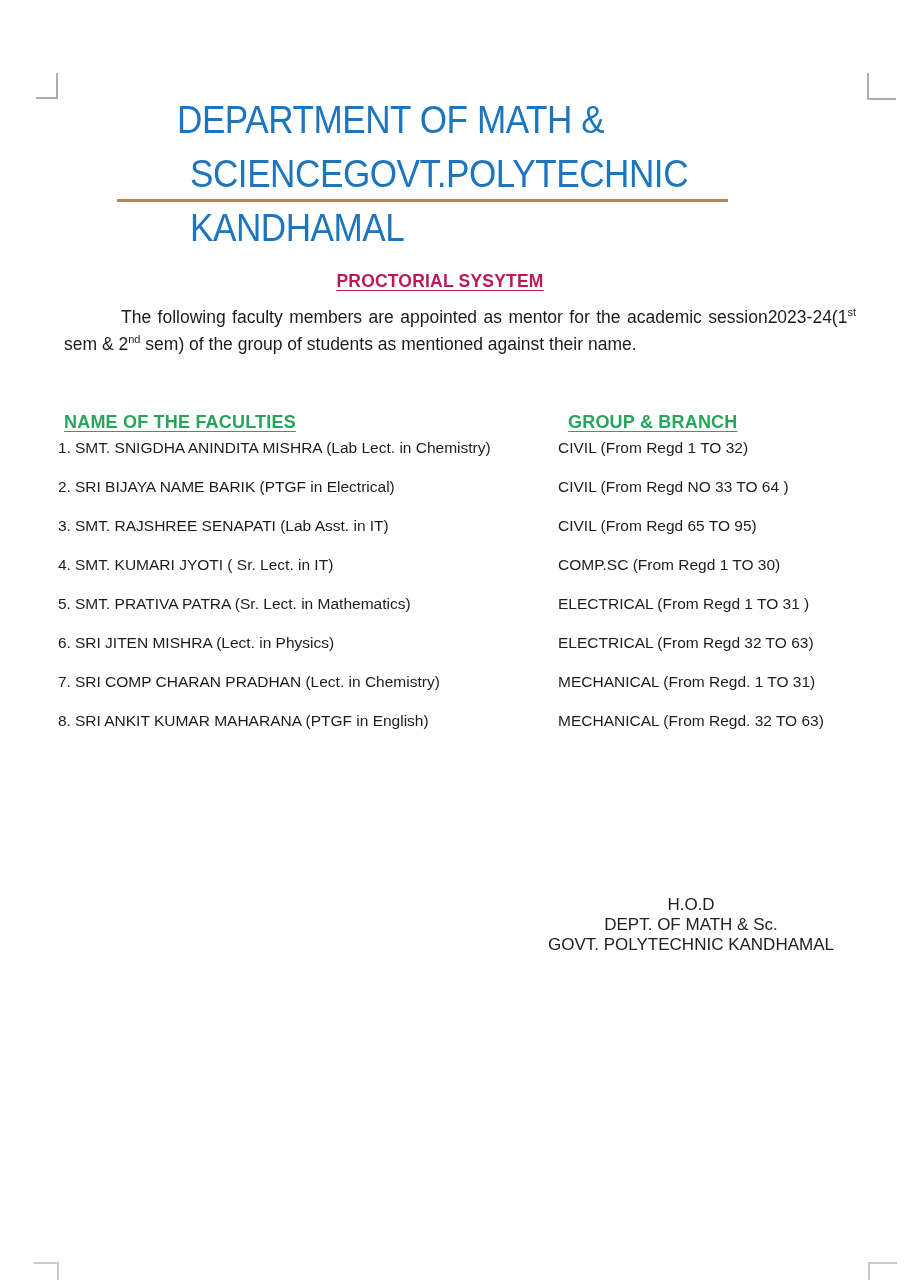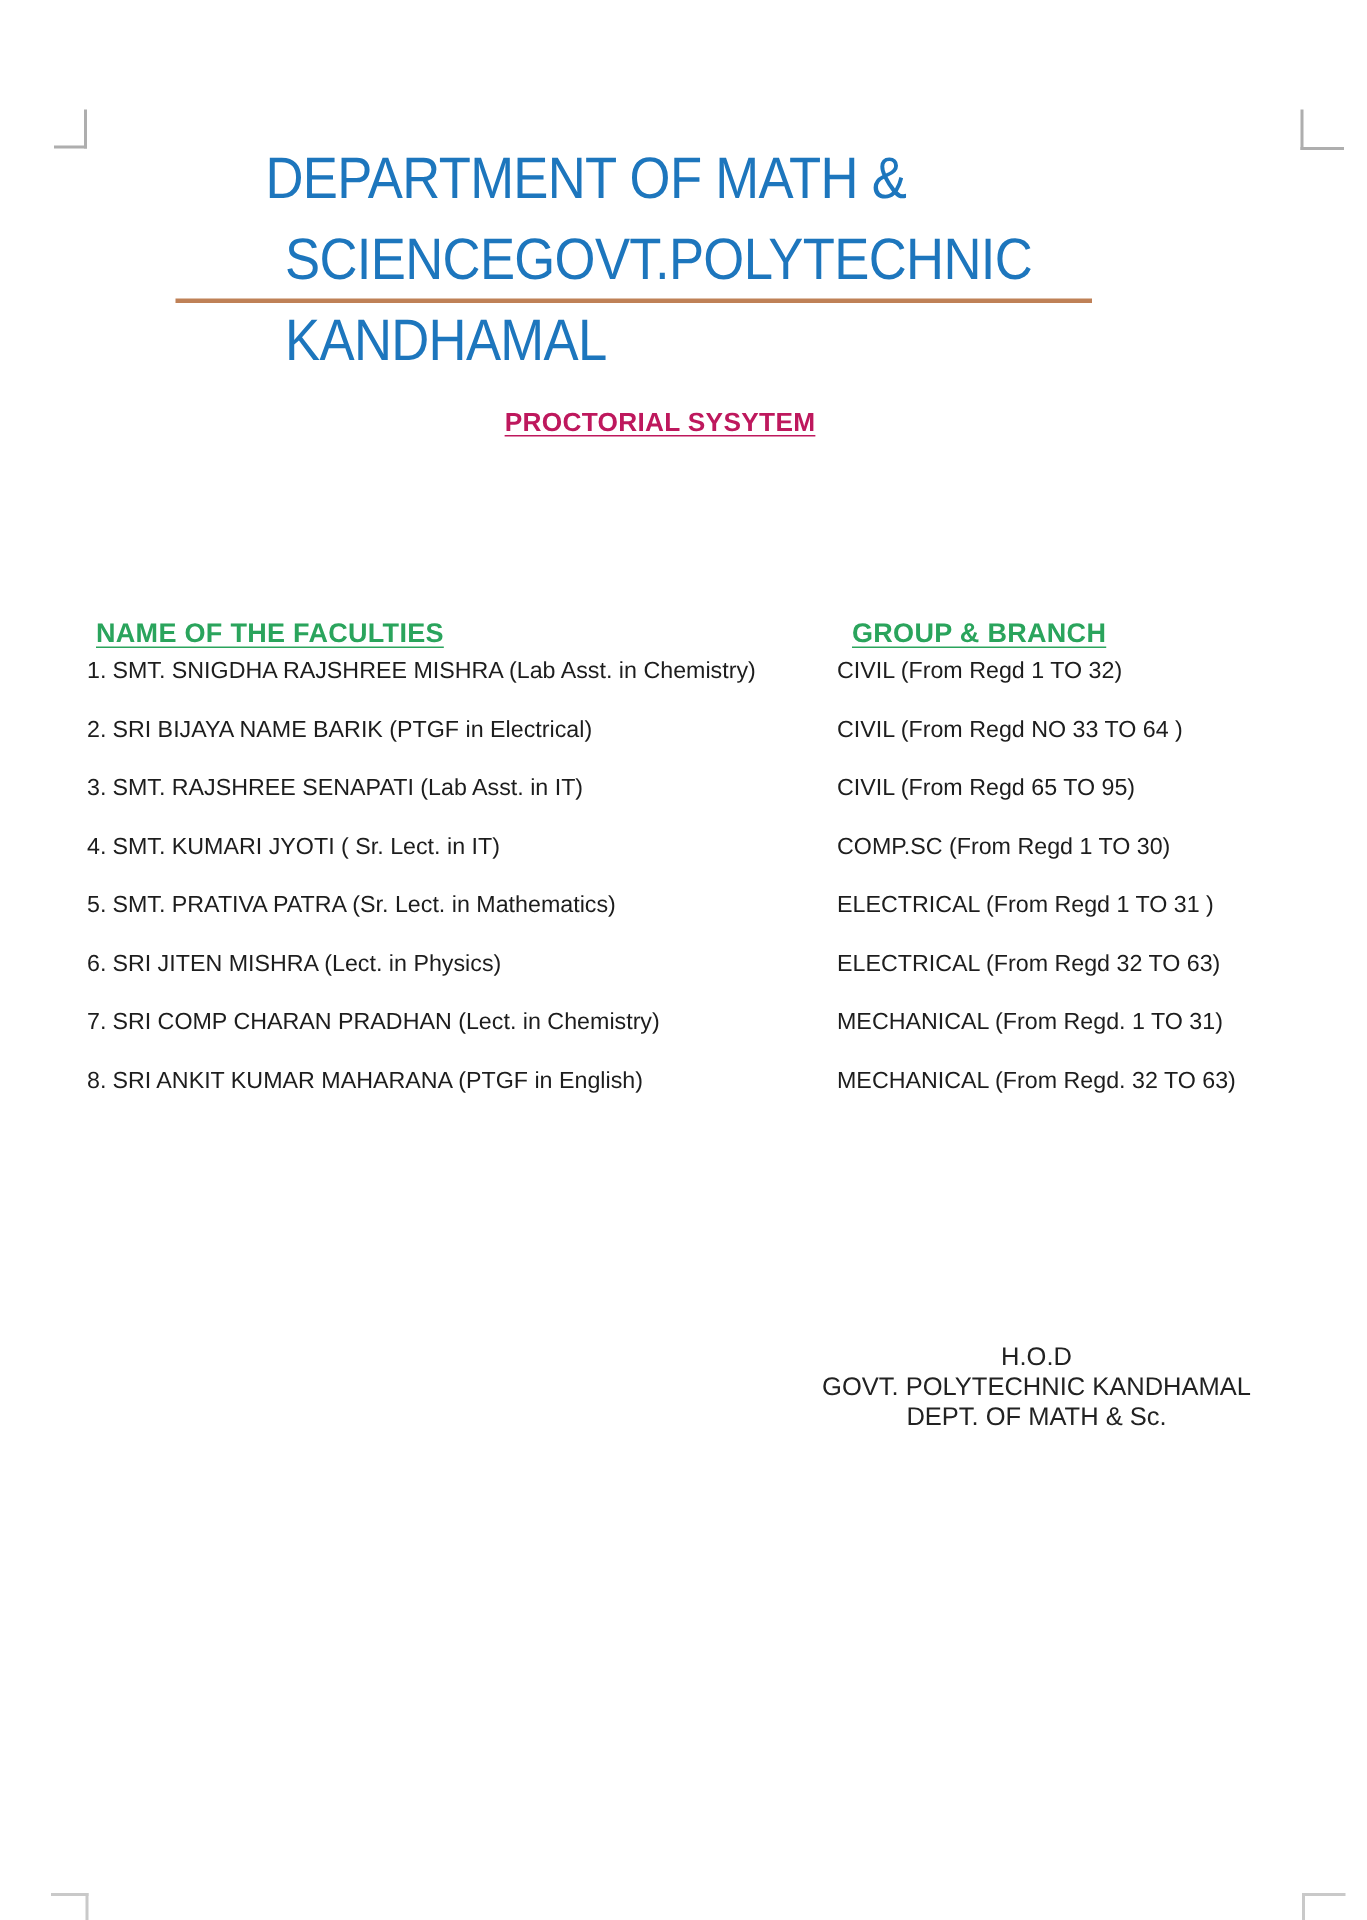--- a/index.html
+++ b/index.html
@@ -123,6 +123,7 @@
 
   <div class="section-heading">PROCTORIAL SYSYTEM</div>
 
+  <p class="intro"><span>The following faculty members are appointed as mentor for the academic session2023-24(1</span><sup>st</sup><span> sem &amp; 2</span><sup>nd</sup><span> sem) of the group of students as mentioned against their name.</span></p>
 
   <div class="table-headers">
     <div class="hdr-name-wrap">

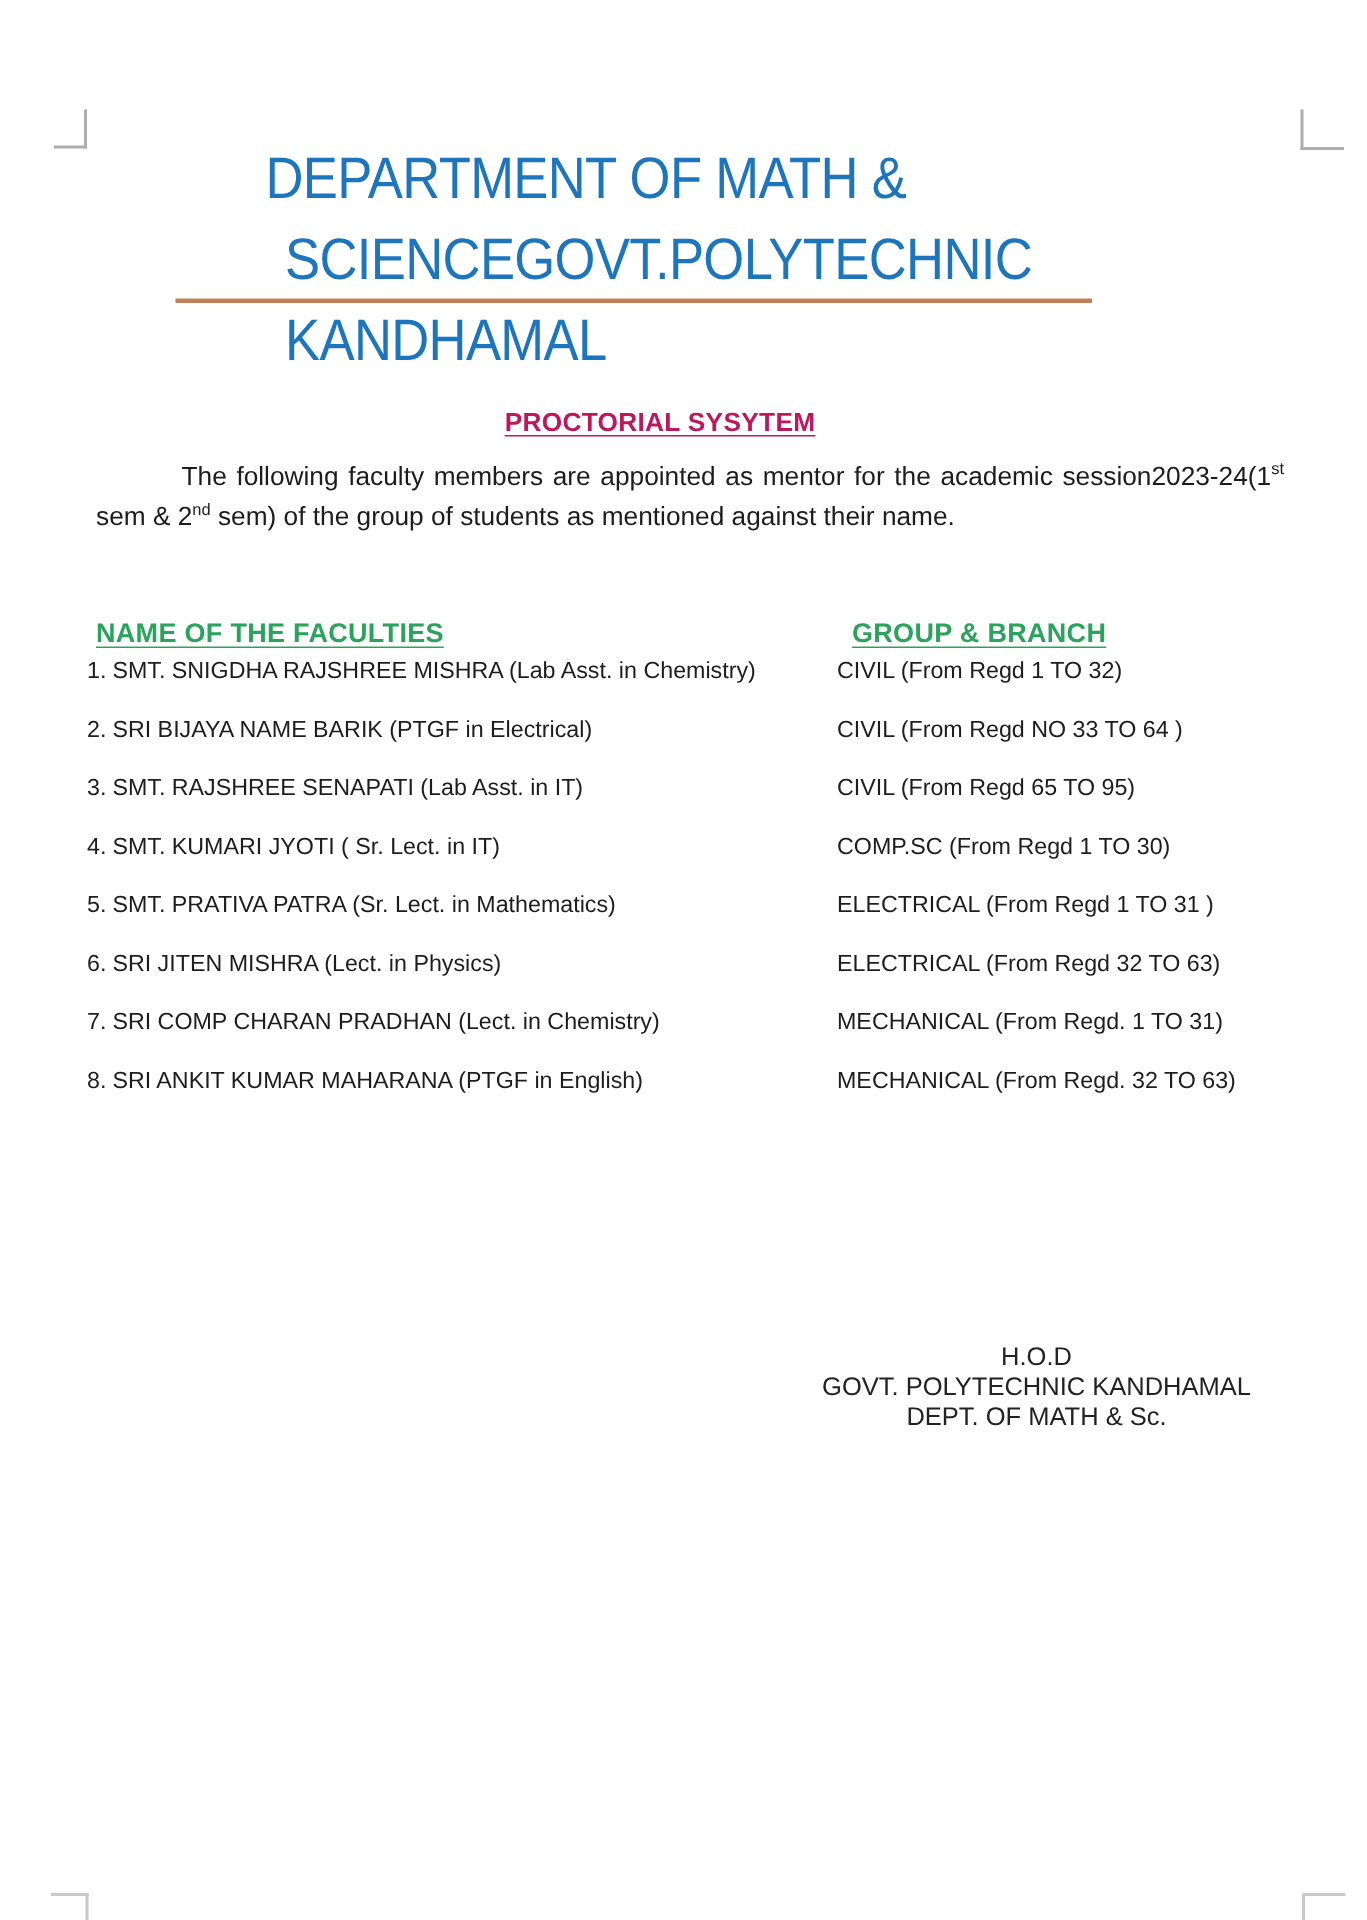--- a/index.html
+++ b/index.html
@@ -136,7 +136,7 @@
 
   <div class="faculty-rows">
     <div class="faculty-row">
-      <div class="cell-name"><span class="row-num">1.</span><span>SMT. SNIGDHA RAJSHREE MISHRA (Lab Asst. in Chemistry)</span></div>
+      <div class="cell-name"><span class="row-num">1.</span><span>SMT. SNIGDHA ANINDITA MISHRA (Lab Lect. in Chemistry)</span></div>
       <div class="cell-group">CIVIL (From Regd 1 TO 32)</div>
     </div>
     <div class="faculty-row">

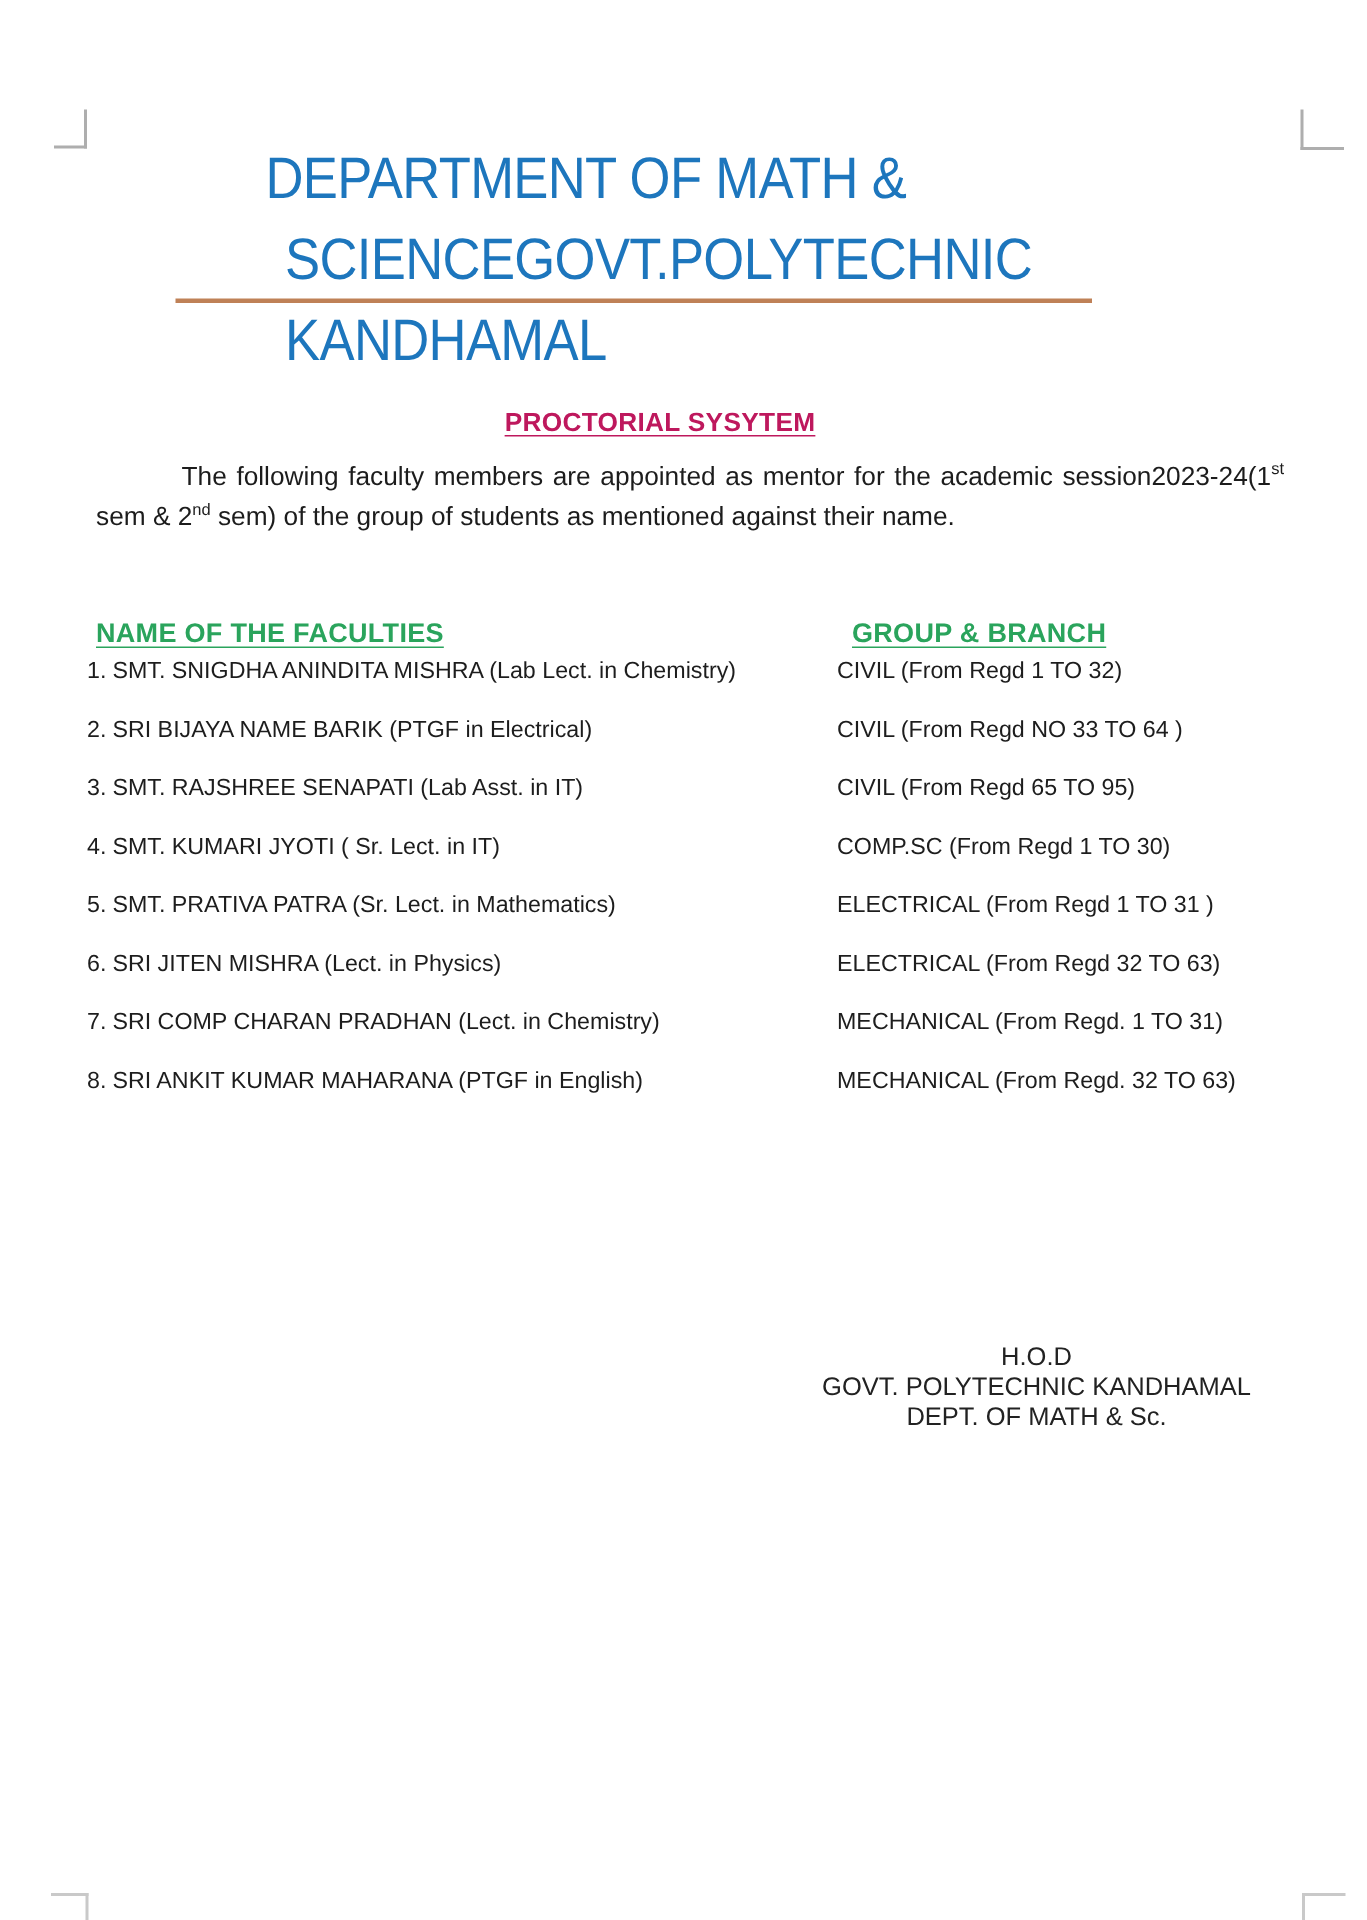--- a/index.html
+++ b/index.html
@@ -171,8 +171,8 @@
 
   <div class="signature">
     <div>H.O.D</div>
+    <div>DEPT. OF MATH &amp; Sc.</div>
     <div>GOVT. POLYTECHNIC KANDHAMAL</div>
-    <div>DEPT. OF MATH &amp; Sc.</div>
   </div>
 
 </div>

